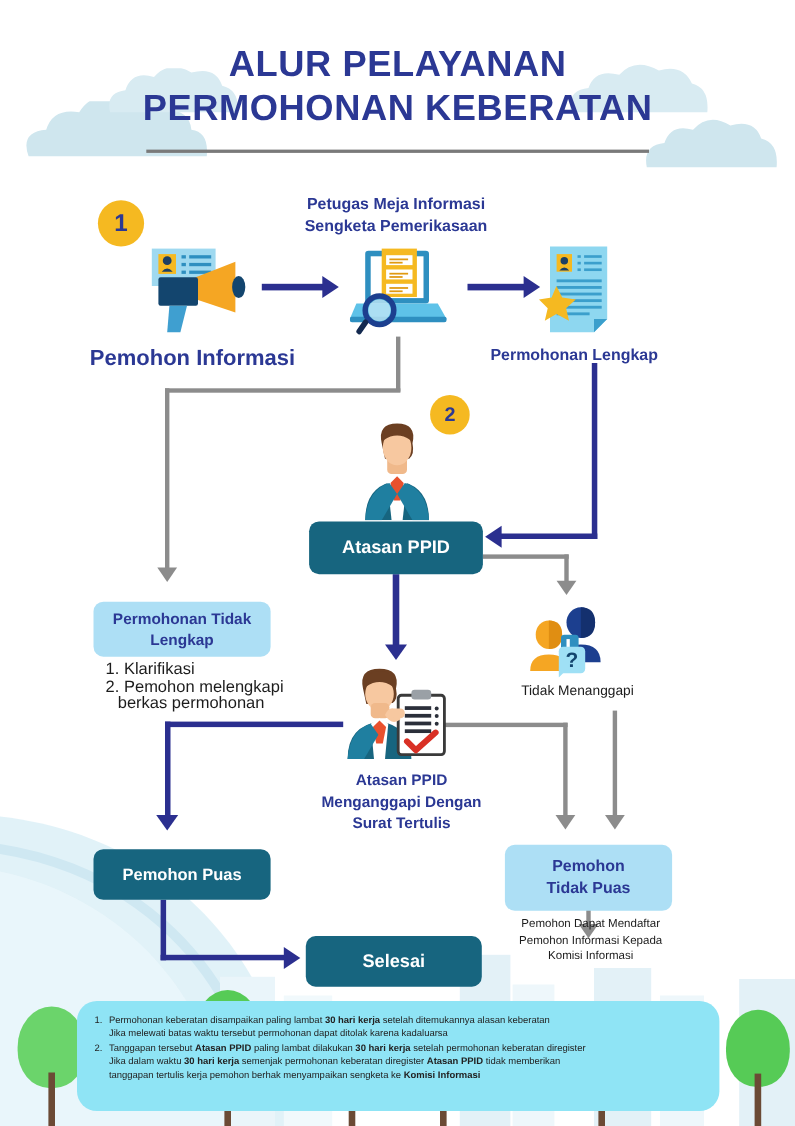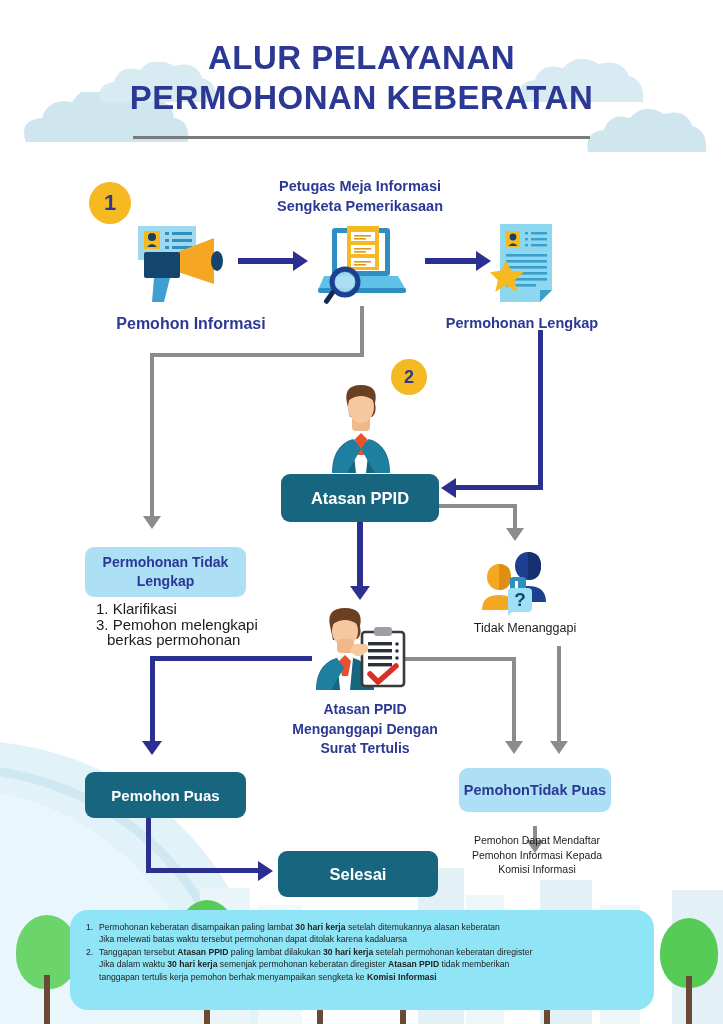--- a/index.html
+++ b/index.html
@@ -220,7 +220,7 @@
     </svg>
   </div>
 
-  <div class="label" style="left:76px;top:315px;width:230px;font-size:16px;">Pemohon Informasi</div>
+  <div class="label" style="left:60px;top:315px;width:230px;font-size:20px;">Pemohon Informasi</div>
   <div class="label" style="left:412px;top:315px;width:220px;font-size:14.5px;">Permohonan Lengkap</div>
 
   <div class="ln ln-g" style="left:360px;top:306px;width:4px;height:50px;"></div>

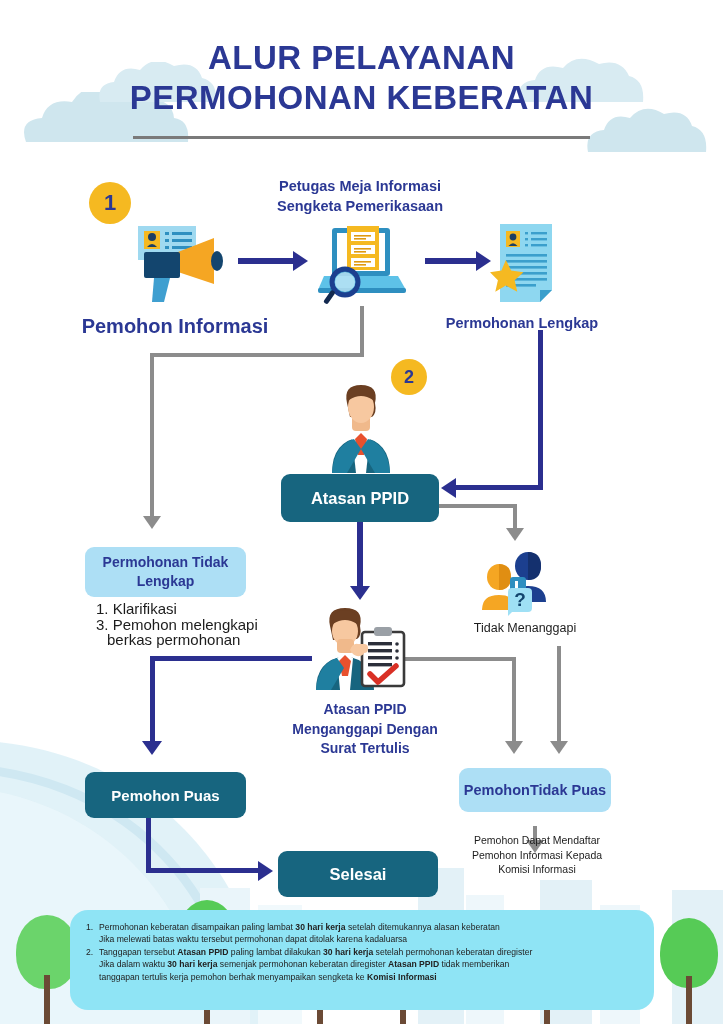--- a/index.html
+++ b/index.html
@@ -268,7 +268,7 @@
 
   <div class="listtxt" style="left:96px;top:601px;width:165px;">
     <div>1. Klarifikasi</div>
-    <div>3. Pemohon melengkapi</div>
+    <div>2. Pemohon melengkapi</div>
     <div style="padding-left:11px;">berkas permohonan</div>
   </div>
 

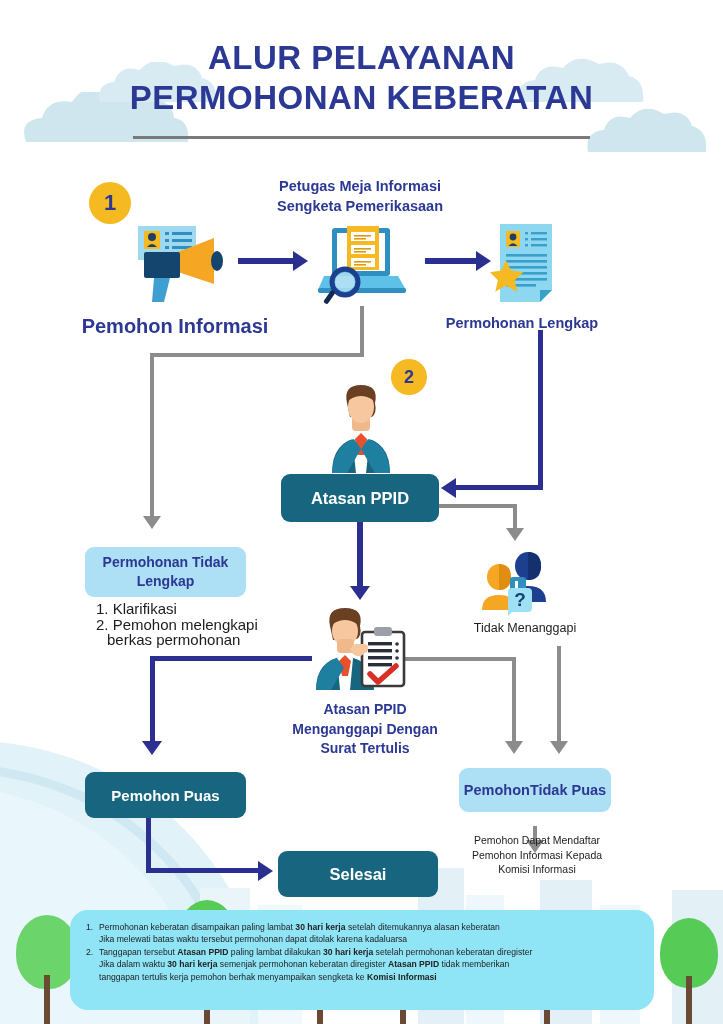--- a/index.html
+++ b/index.html
@@ -341,7 +341,7 @@
     <span>Pemohon Puas</span>
   </div>
 
-  <div class="node light-box" style="left:459px;top:768px;width:152px;height:44px;font-size:14.5px;line-height:20px;flex-direction:row;">
+  <div class="node light-box" style="left:459px;top:768px;width:152px;height:60px;font-size:14.5px;line-height:20px;flex-direction:column;">
     <span>Pemohon</span>
     <span>Tidak Puas</span>
   </div>

